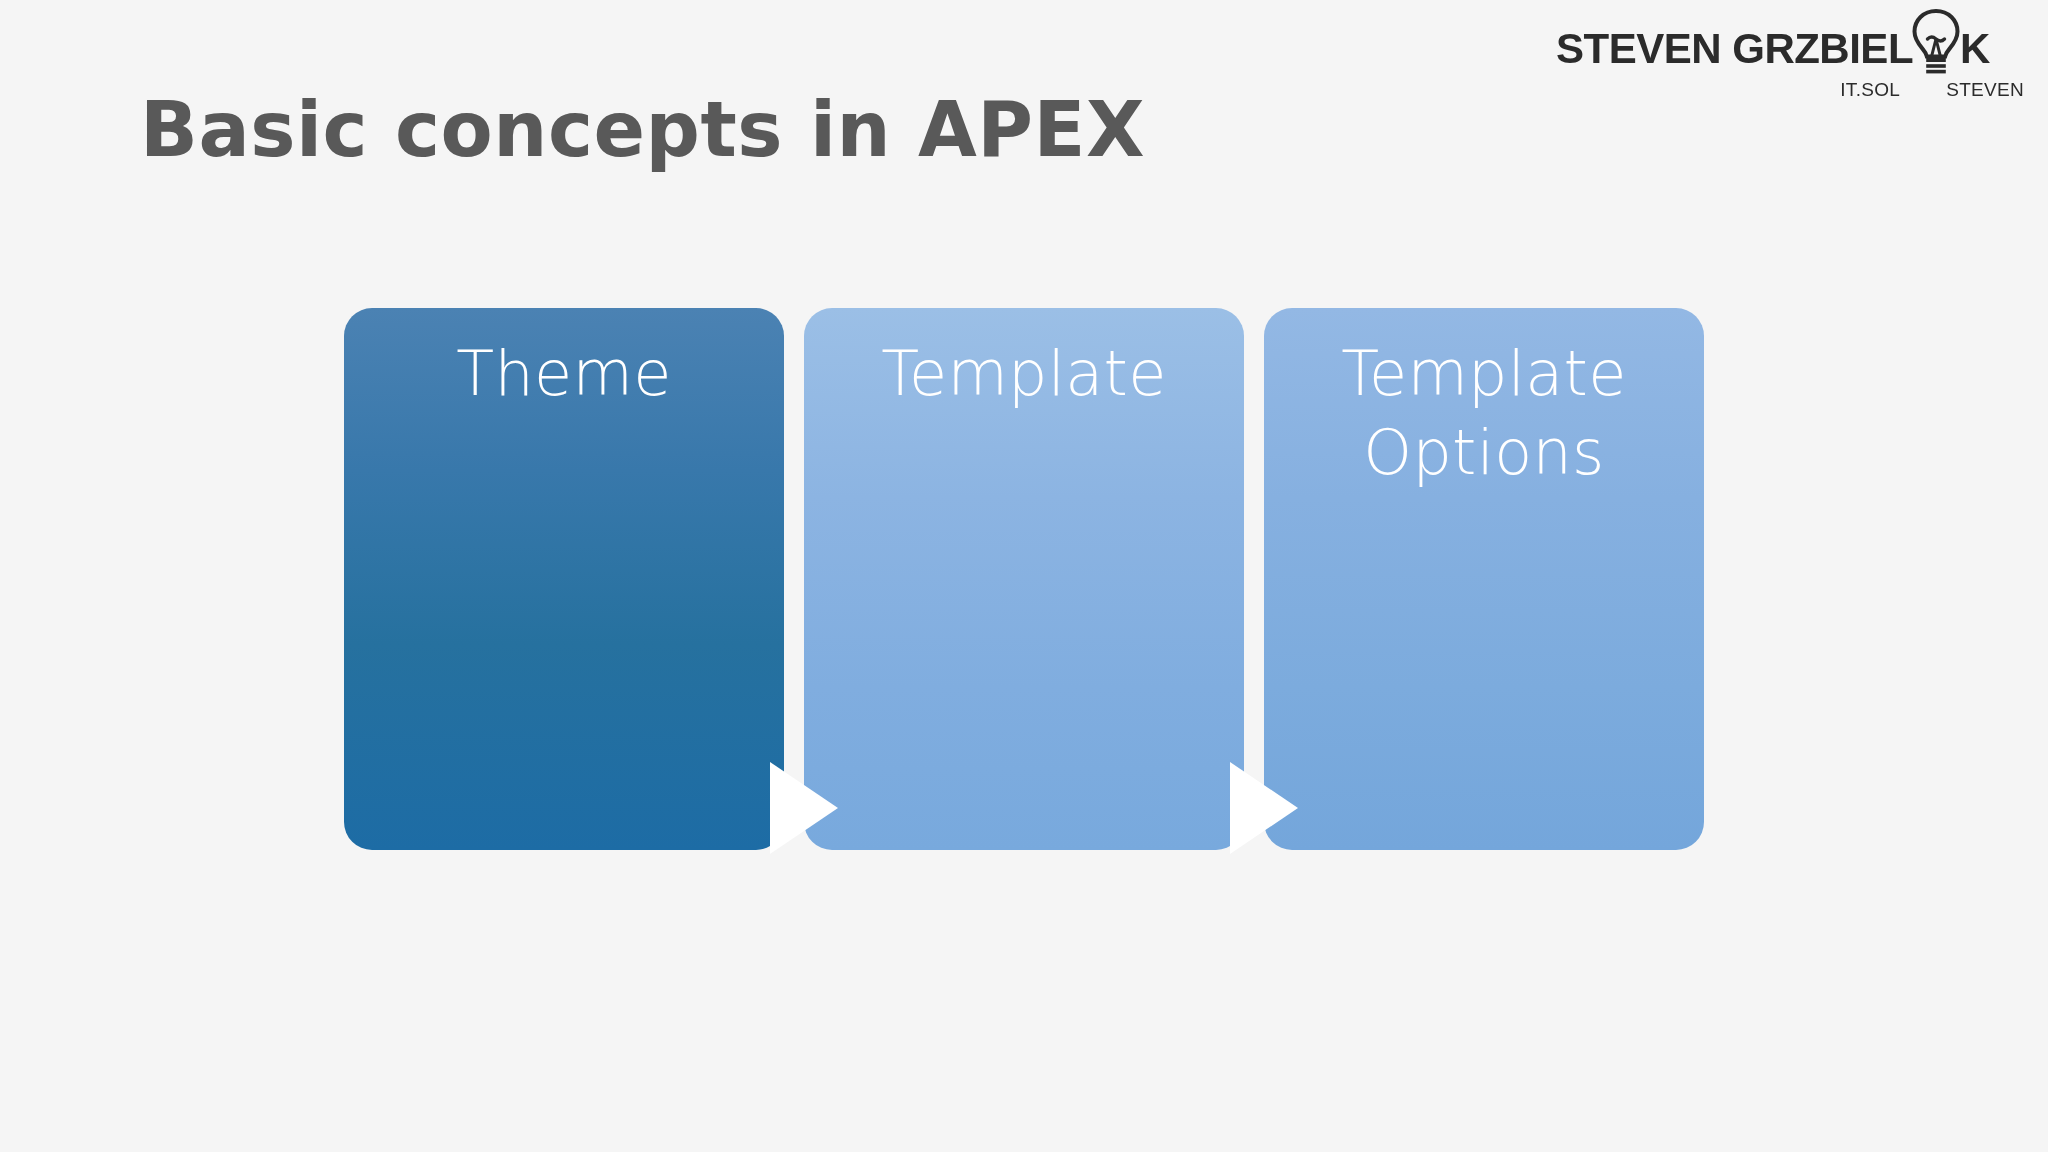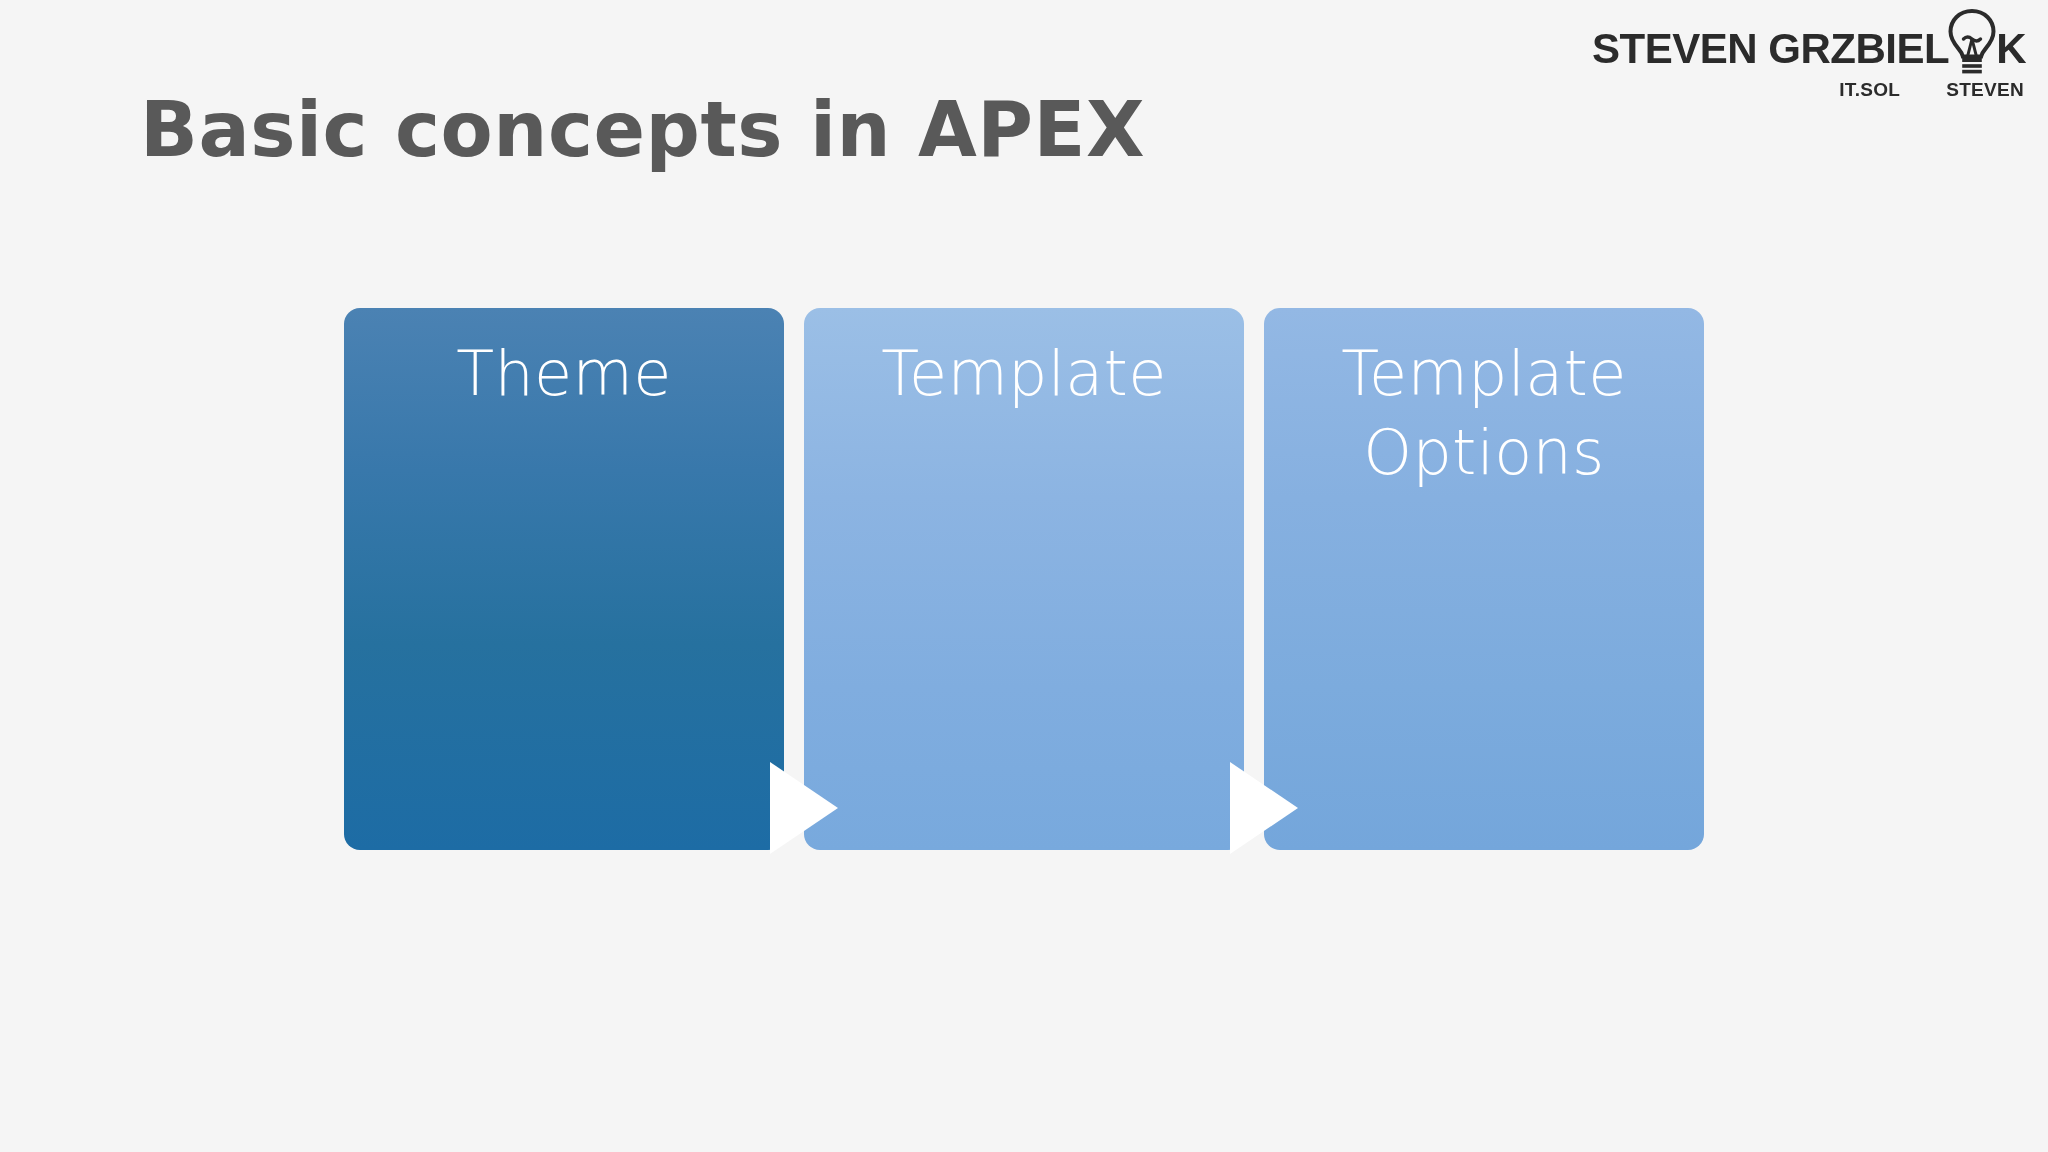--- a/index.html
+++ b/index.html
@@ -38,7 +38,6 @@
   .logo-wordmark {
     display: flex;
     align-items: center;
-    justify-content: flex-end;
     height: 54px;
     width: 100%;
   }

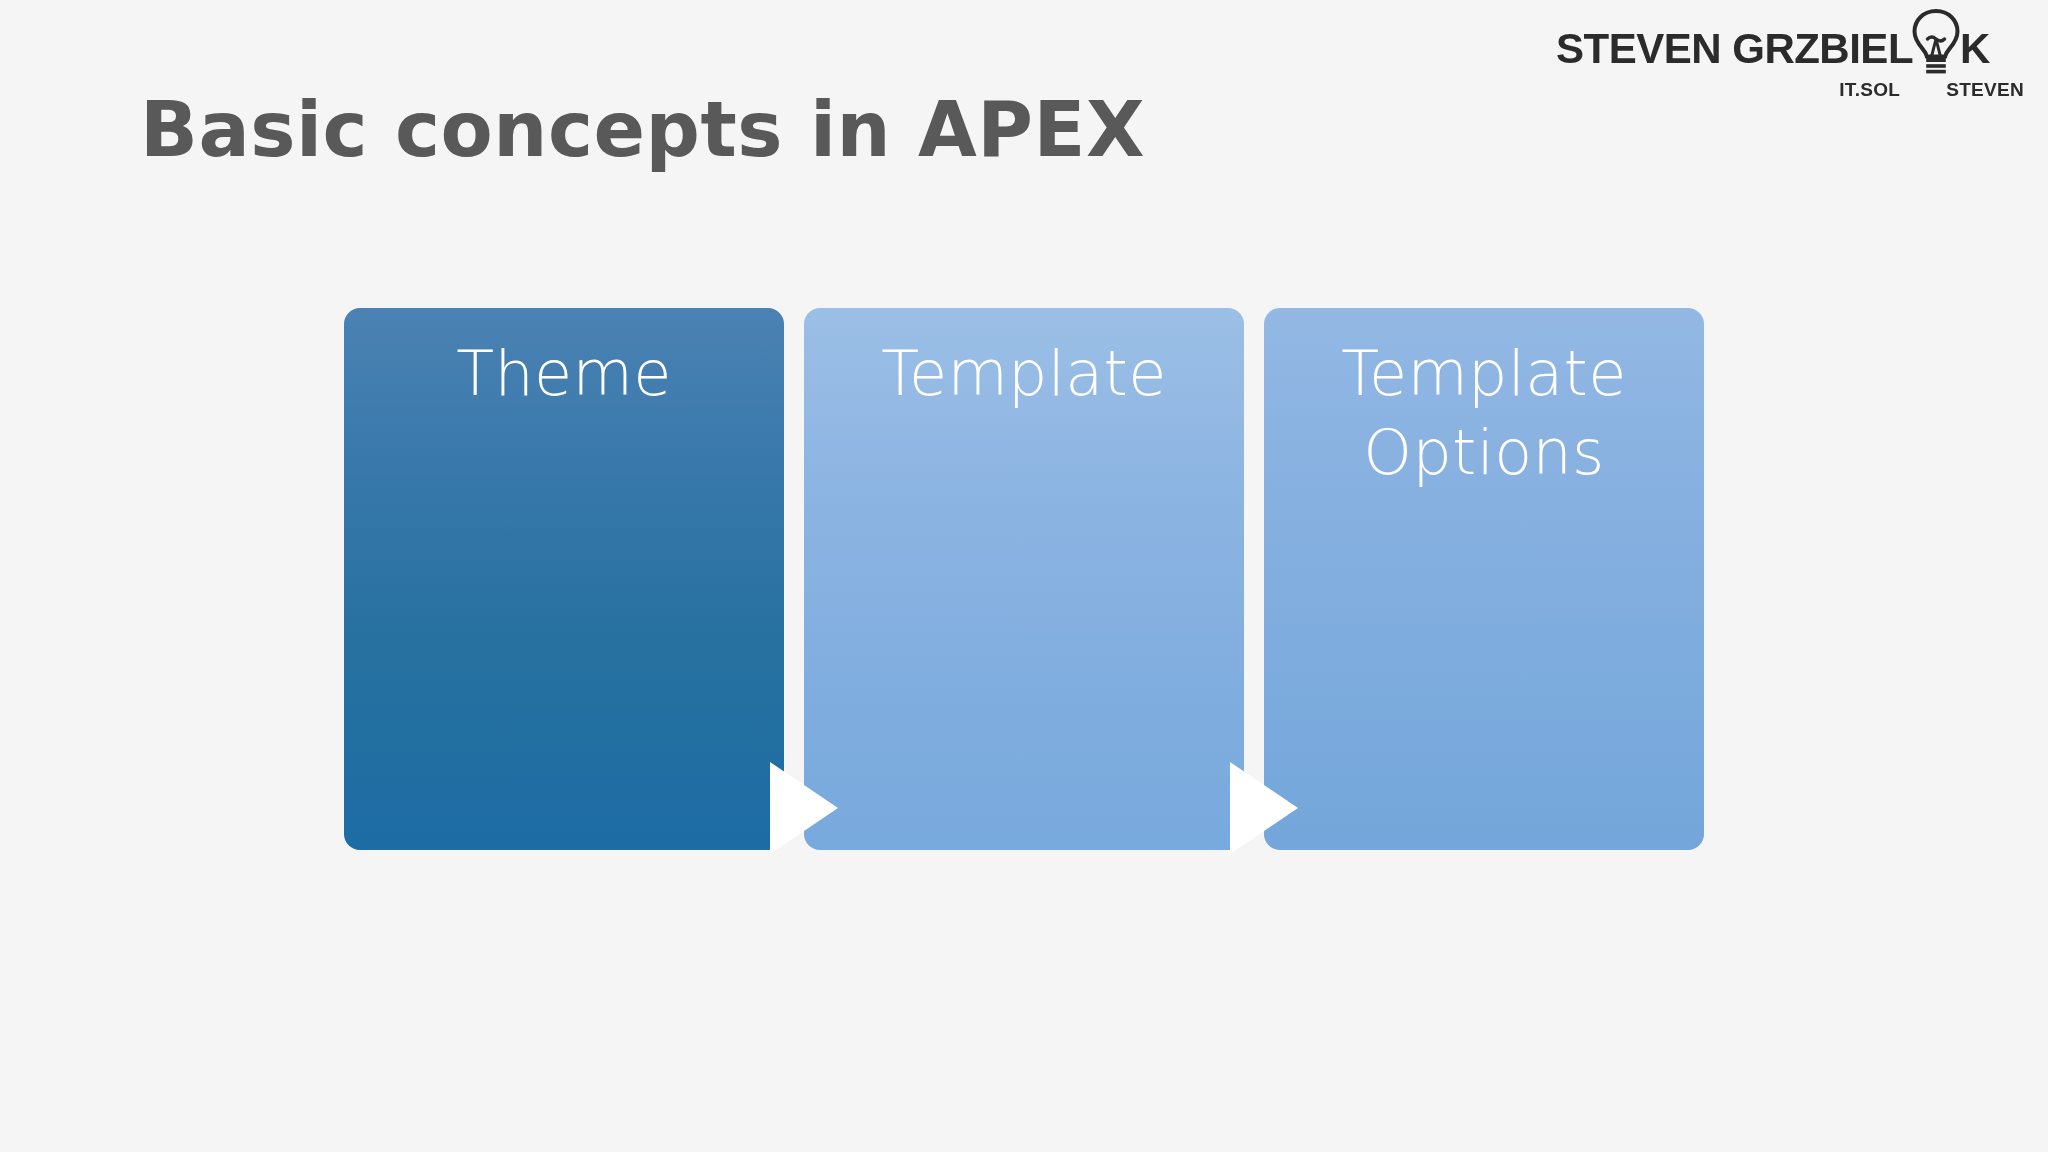--- a/index.html
+++ b/index.html
@@ -85,7 +85,7 @@
 
   .tagline-part {
     font-family: "Liberation Sans", sans-serif;
-    font-weight: 700;
+    font-weight: 400;
     font-size: 19px;
     letter-spacing: 0.3px;
     color: #2b2b2b;

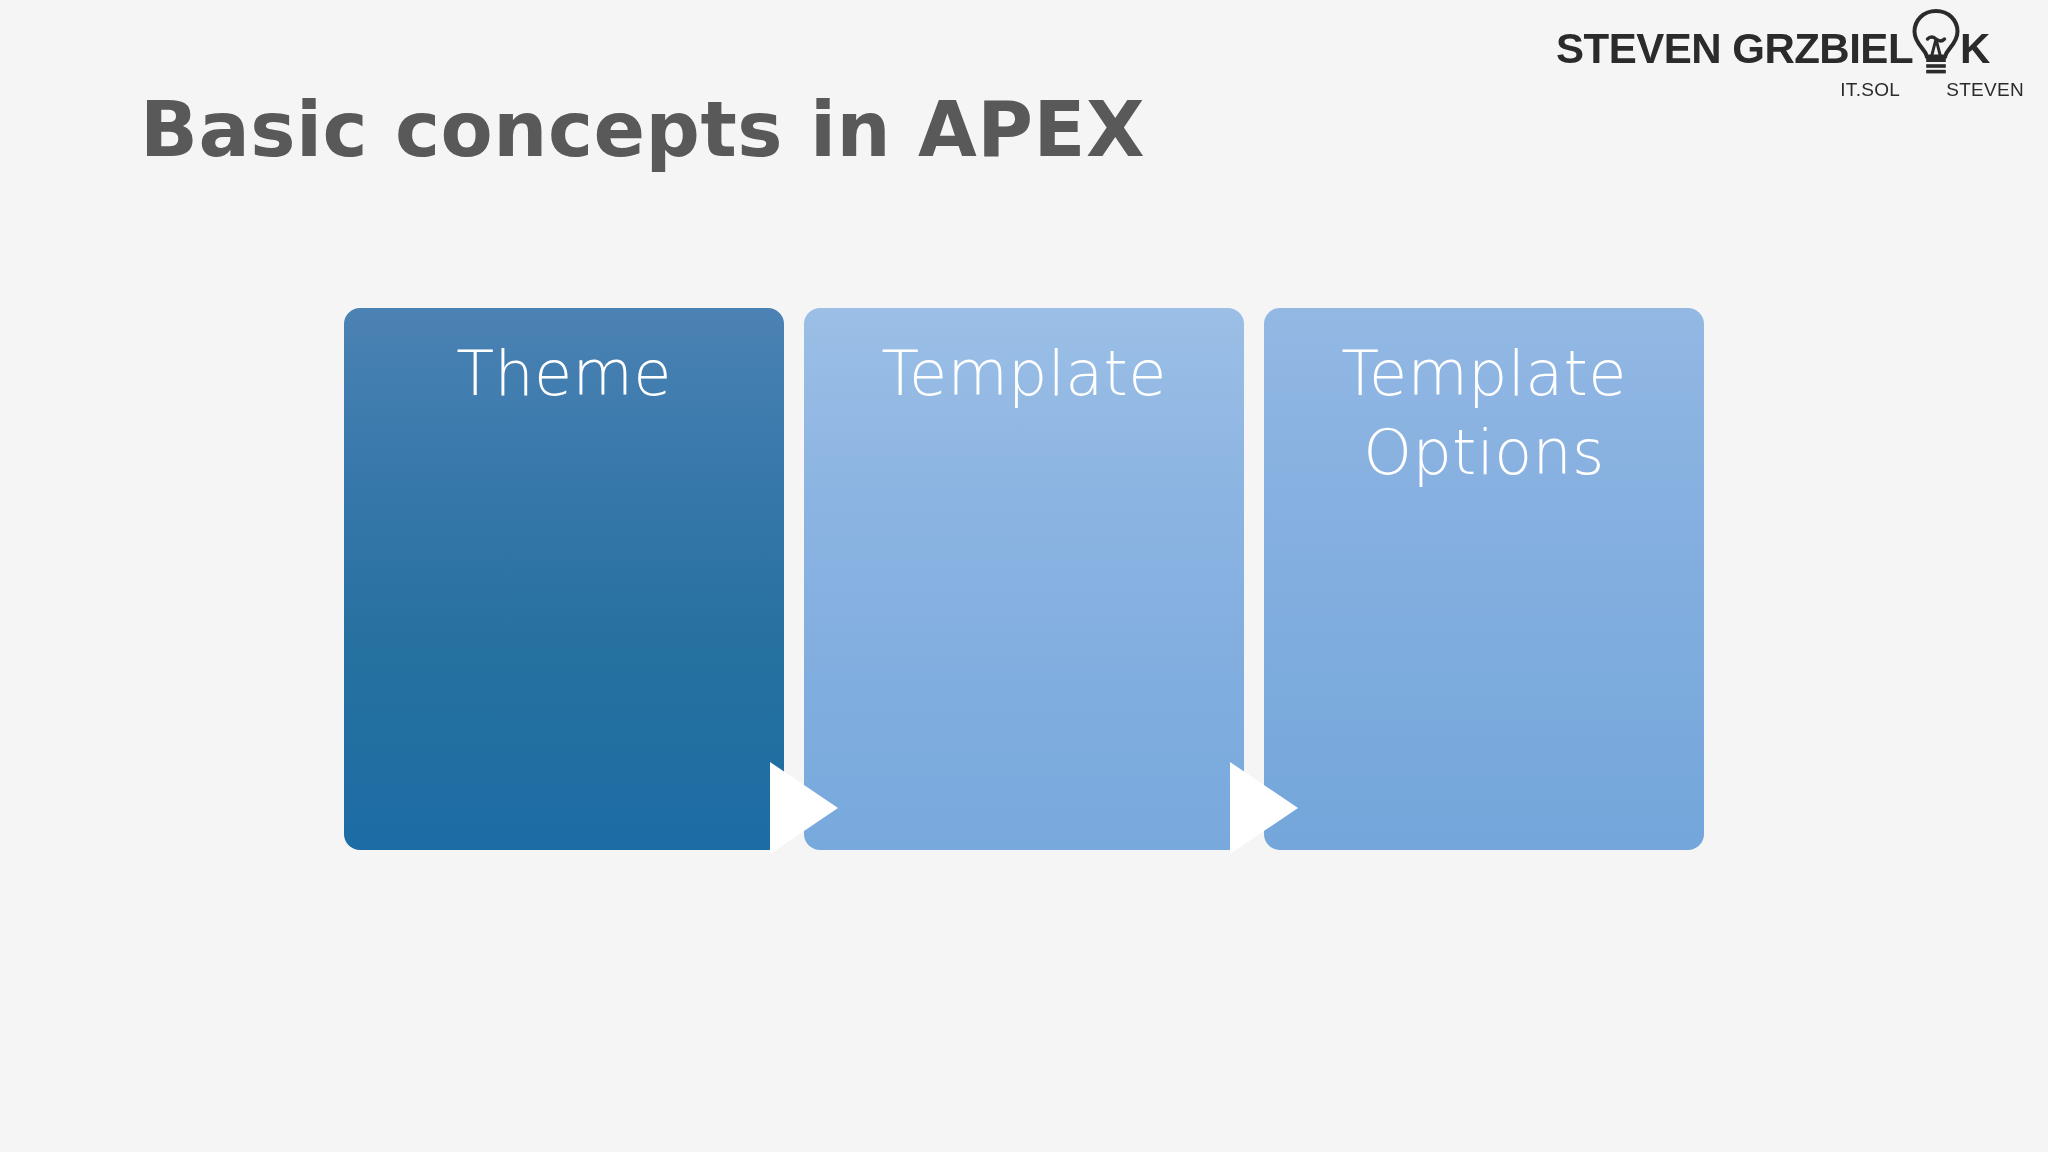--- a/index.html
+++ b/index.html
@@ -122,7 +122,7 @@
     position: absolute;
     top: 0;
     height: 542px;
-    border-radius: 16px;
+    border-radius: 28px;
     color: #ffffff;
     display: flex;
     align-items: flex-start;

